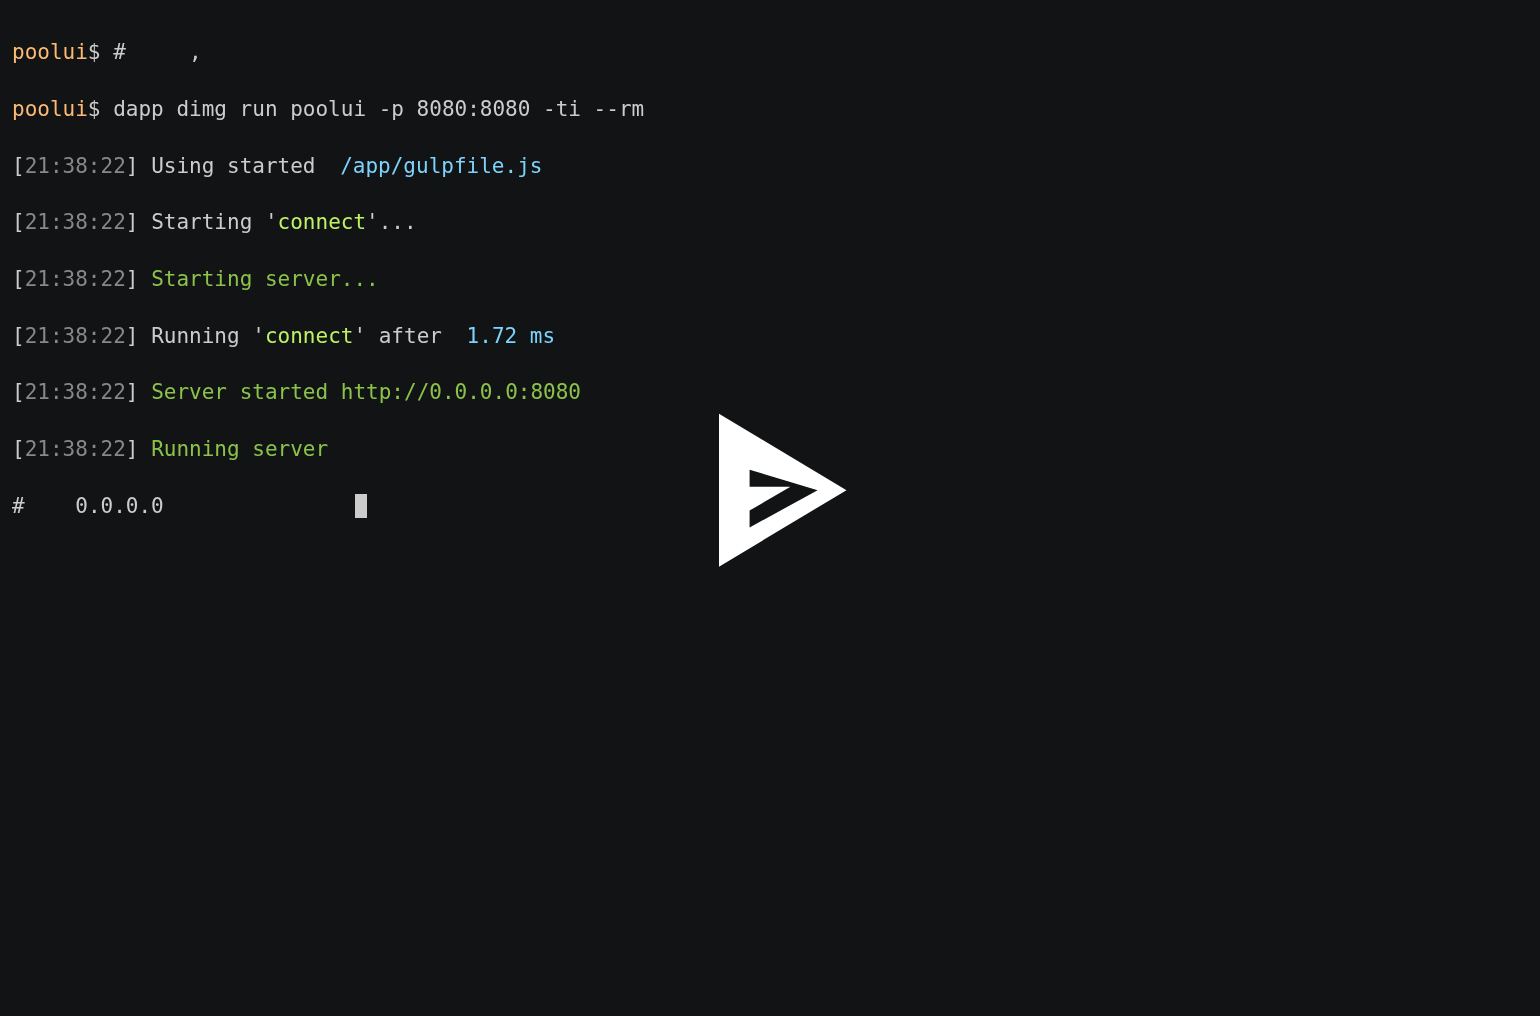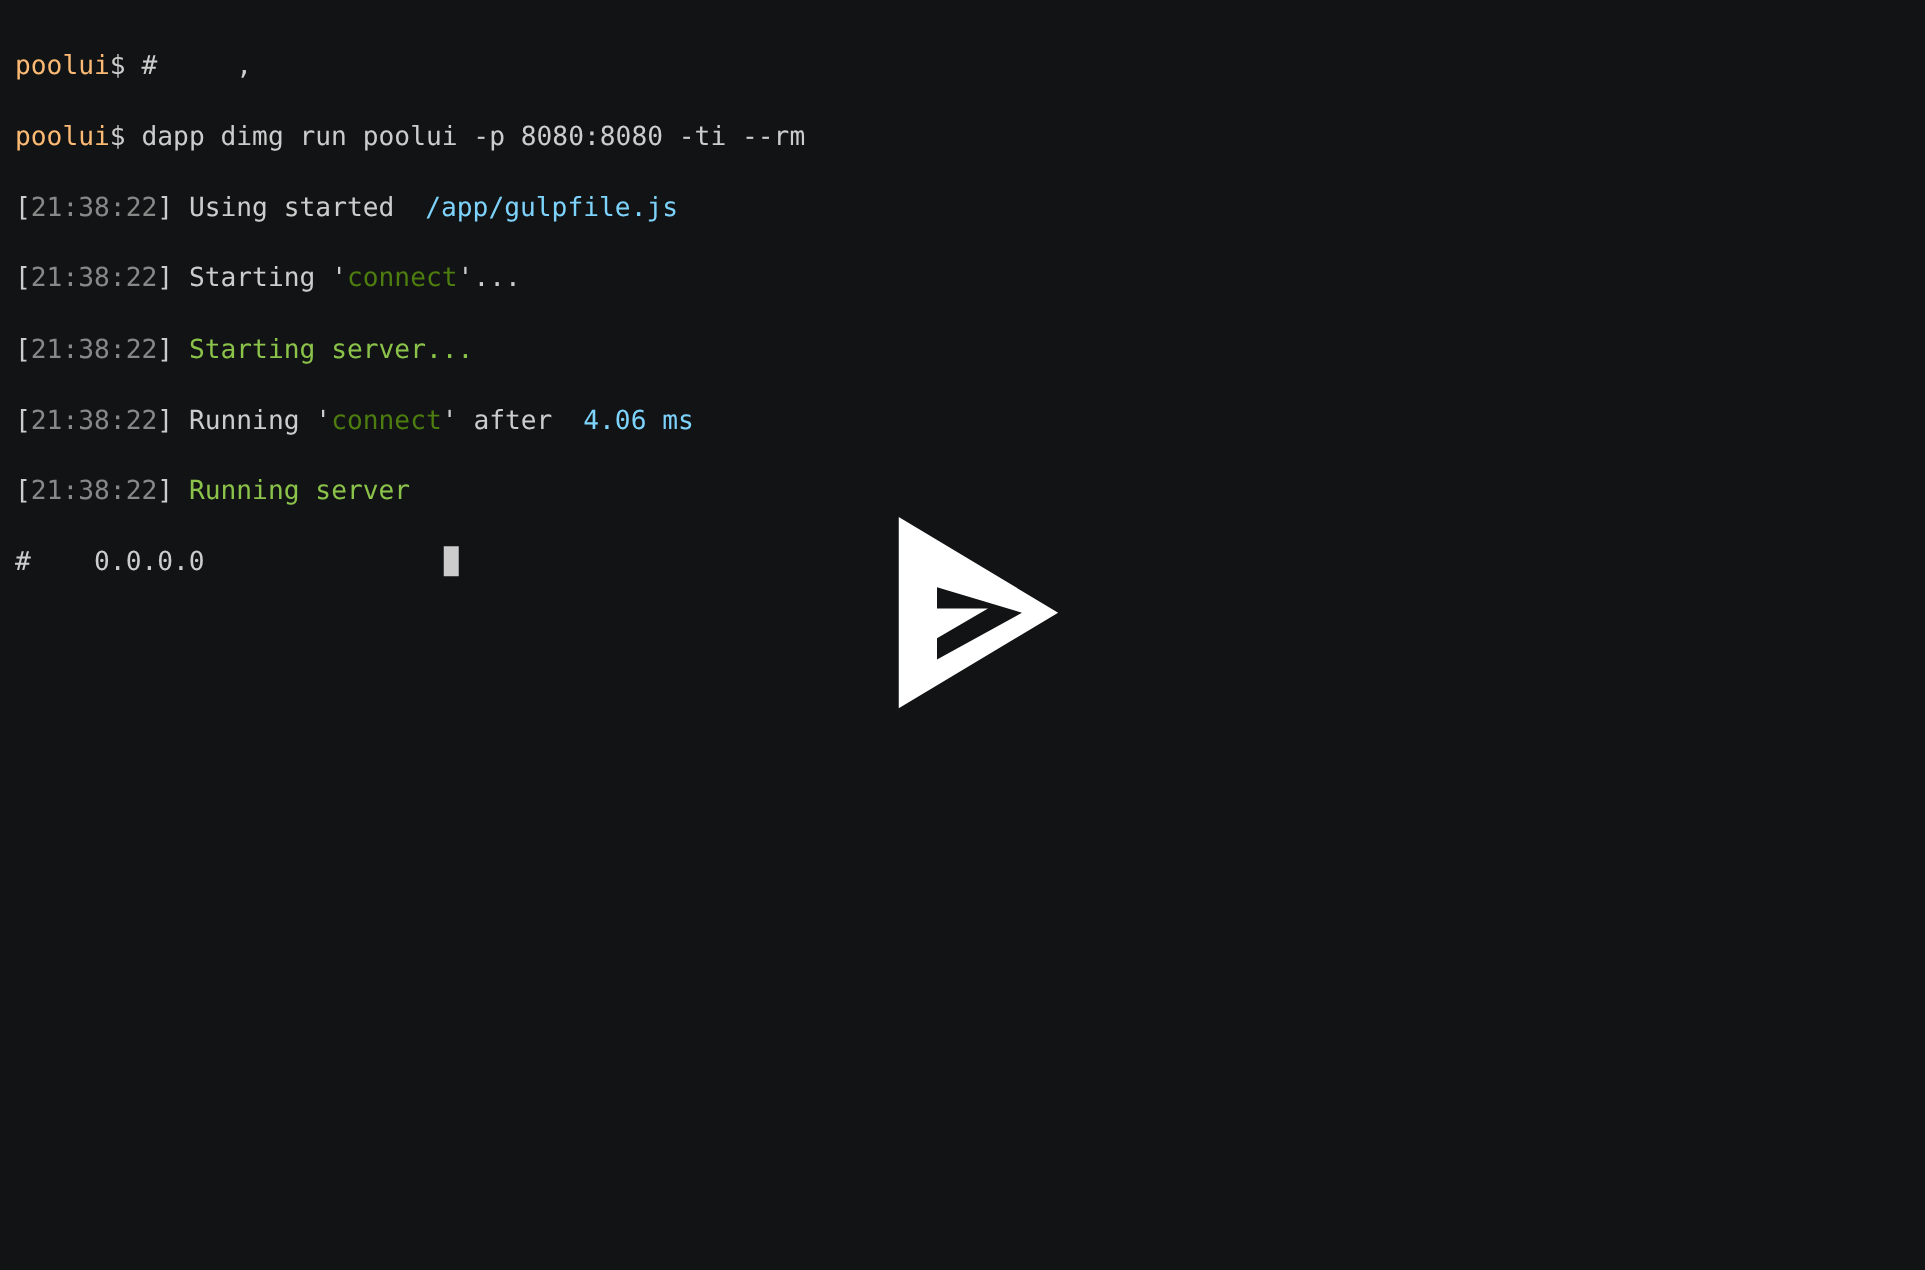--- a/index.html
+++ b/index.html
@@ -44,7 +44,7 @@
       margin-top: 48px;
     }
     .text-cyan {
-      color: #4d7c0f;
+      color: #bef264;
     }
     .text-magenta {
       color: #7dd3fc;

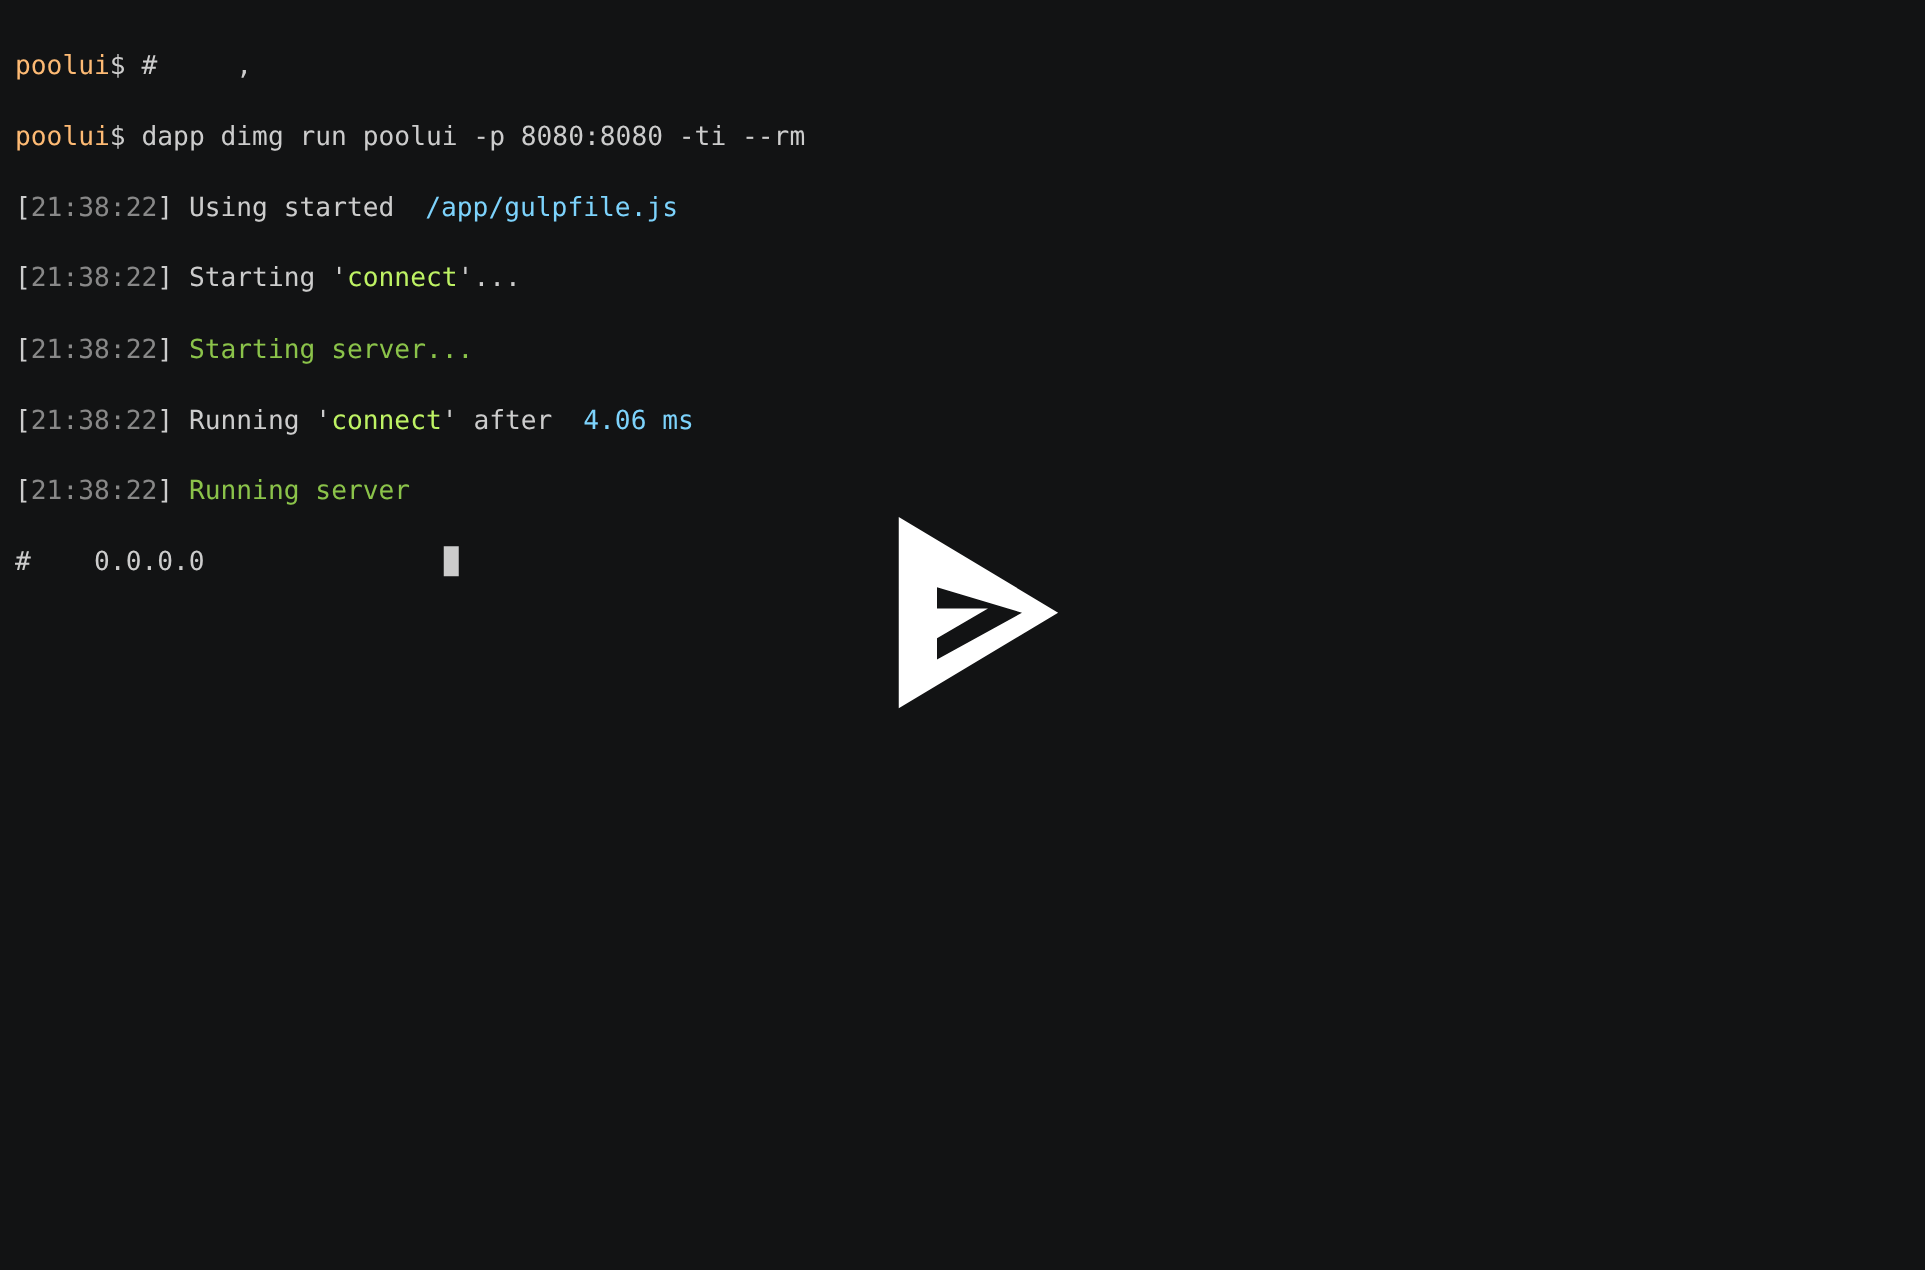--- a/index.html
+++ b/index.html
@@ -83,7 +83,7 @@
 <span class="line"><span class="bracket">[</span><span class="timestamp">21:38:22</span><span class="bracket">]</span> <span class="text-white">Using started </span><span class="text-magenta">/app/gulpfile.js</span></span>
 <span class="line"><span class="bracket">[</span><span class="timestamp">21:38:22</span><span class="bracket">]</span> <span class="text-white">Starting '</span><span class="text-cyan">connect</span><span class="text-white">'...</span></span>
 <span class="line"><span class="bracket">[</span><span class="timestamp">21:38:22</span><span class="bracket">]</span> <span class="text-green">Starting server...</span></span>
-<span class="line"><span class="bracket">[</span><span class="timestamp">21:38:22</span><span class="bracket">]</span> <span class="text-white">Running '</span><span class="text-cyan">connect</span><span class="text-white">' after </span><span class="text-magenta">4.06 ms</span></span>
+<span class="line"><span class="bracket">[</span><span class="timestamp">21:38:22</span><span class="bracket">]</span> <span class="text-white">Running '</span><span class="text-cyan">connect</span><span class="text-white">' after </span><span class="text-magenta">1.72 ms</span></span>
 <span class="line"><span class="bracket">[</span><span class="timestamp">21:38:22</span><span class="bracket">]</span> <span class="text-green">Running server</span></span>
 <span class="line"><span class="text-white">#</span>    <span class="text-white">0.0.0.0</span>               <span class="cursor-block"></span></span>
 </div>

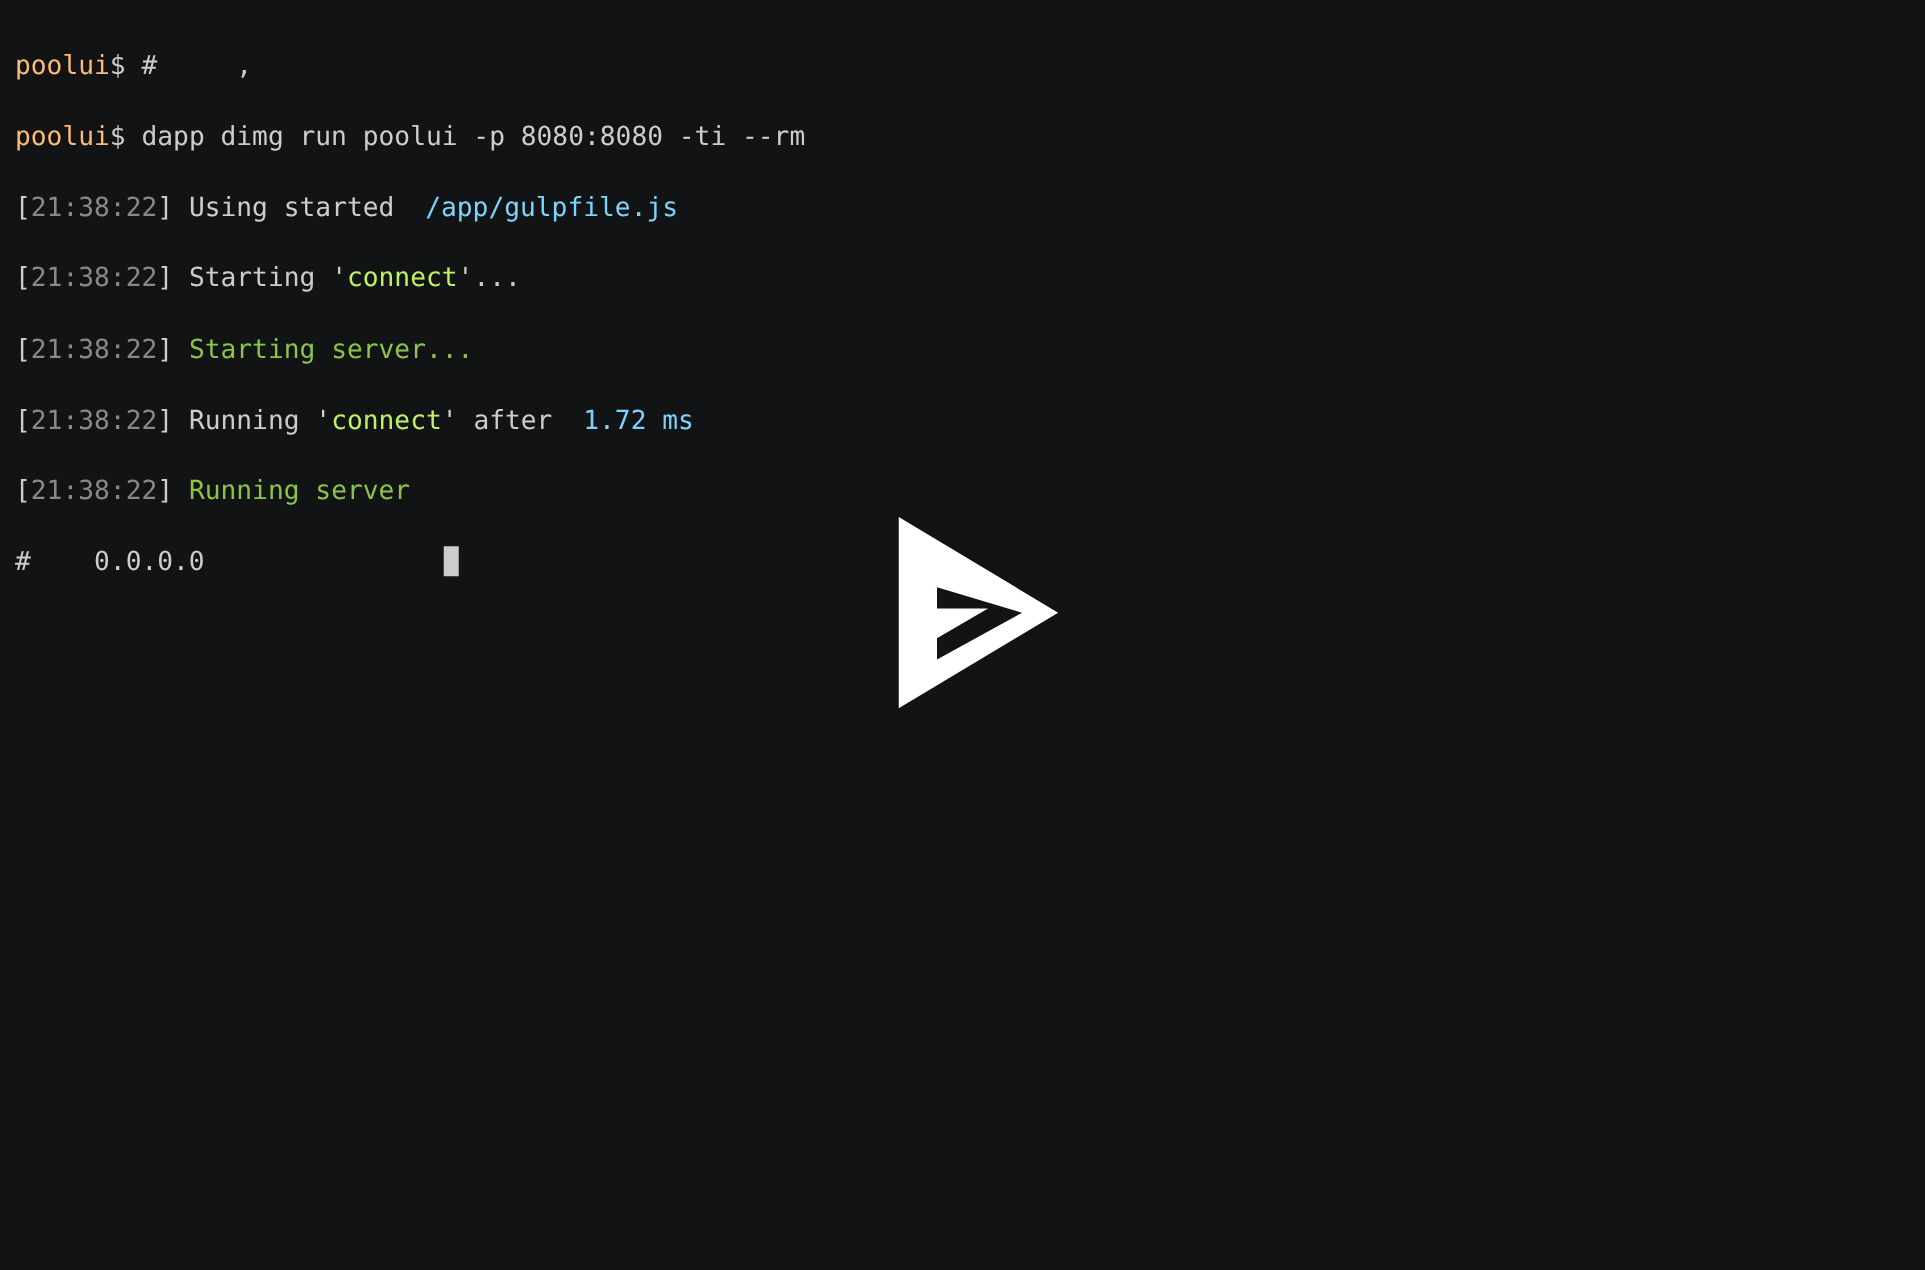--- a/index.html
+++ b/index.html
@@ -84,6 +84,7 @@
 <span class="line"><span class="bracket">[</span><span class="timestamp">21:38:22</span><span class="bracket">]</span> <span class="text-white">Starting '</span><span class="text-cyan">connect</span><span class="text-white">'...</span></span>
 <span class="line"><span class="bracket">[</span><span class="timestamp">21:38:22</span><span class="bracket">]</span> <span class="text-green">Starting server...</span></span>
 <span class="line"><span class="bracket">[</span><span class="timestamp">21:38:22</span><span class="bracket">]</span> <span class="text-white">Running '</span><span class="text-cyan">connect</span><span class="text-white">' after </span><span class="text-magenta">1.72 ms</span></span>
+<span class="line"><span class="bracket">[</span><span class="timestamp">21:38:22</span><span class="bracket">]</span> <span class="text-green">Server started http://0.0.0.0:8080</span></span>
 <span class="line"><span class="bracket">[</span><span class="timestamp">21:38:22</span><span class="bracket">]</span> <span class="text-green">Running server</span></span>
 <span class="line"><span class="text-white">#</span>    <span class="text-white">0.0.0.0</span>               <span class="cursor-block"></span></span>
 </div>

